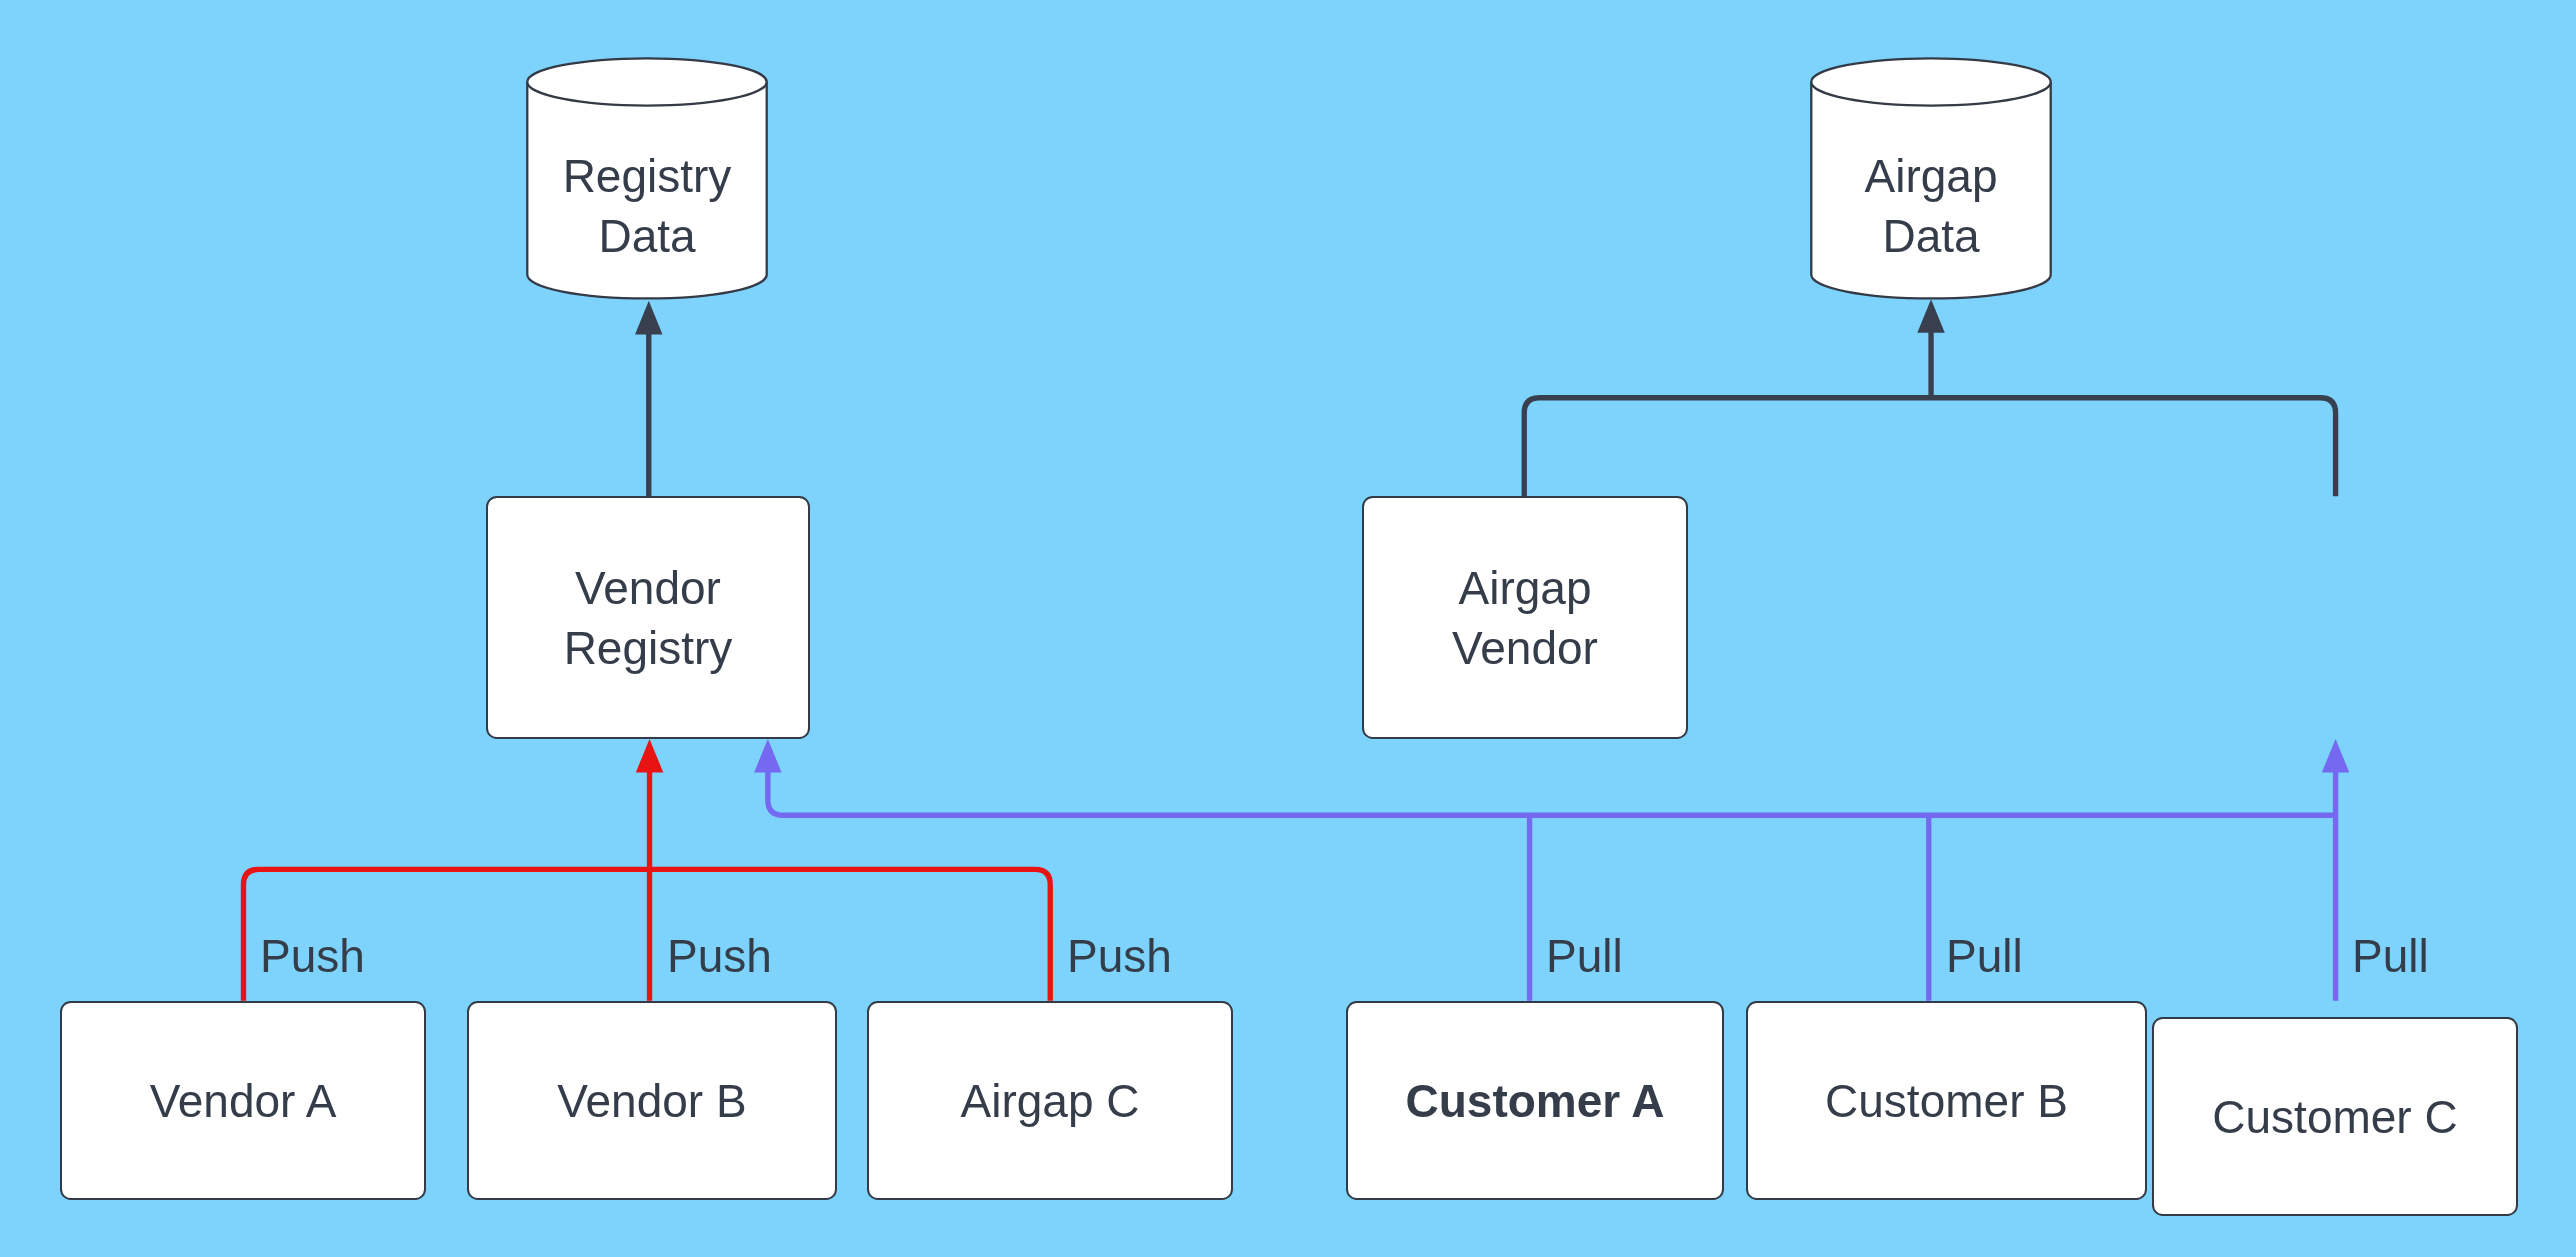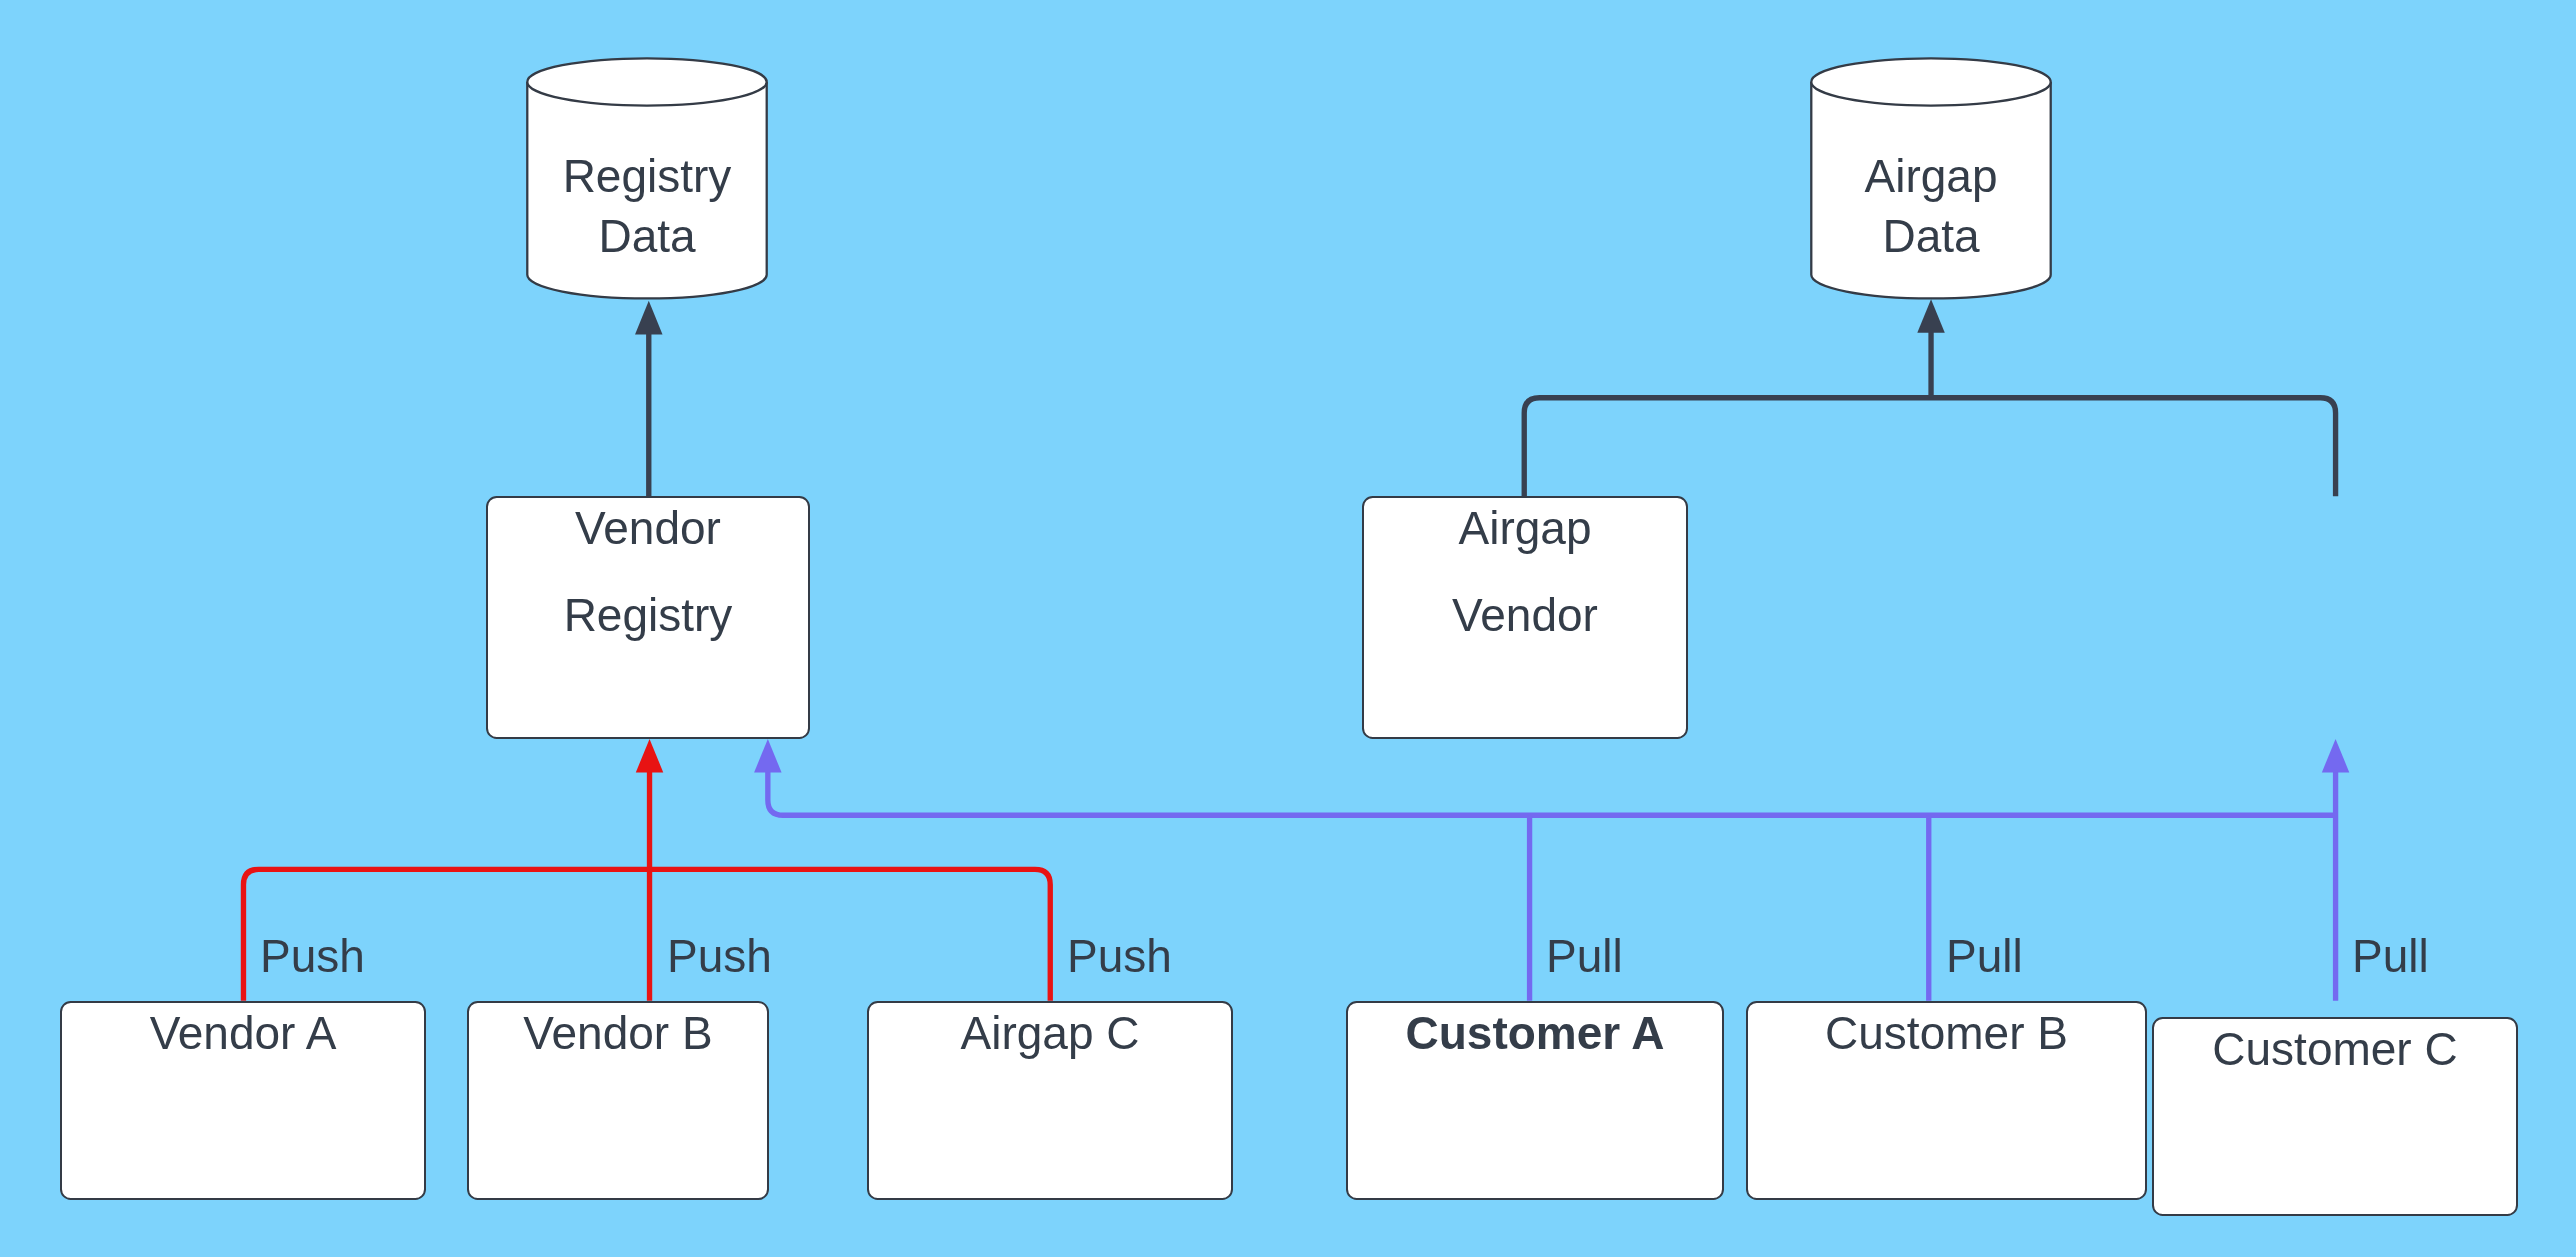--- a/index.html
+++ b/index.html
@@ -30,13 +30,12 @@
     display: flex;
     flex-direction: column;
     align-items: center;
-    justify-content: flex-start;
+    justify-content: center;
     color: var(--node-text, #343d49);
     font-size: 46px;
     line-height: 60px;
     text-align: center;
     z-index: 2;
-    gap: 27px;
   }
   .cyl {
     position: absolute;

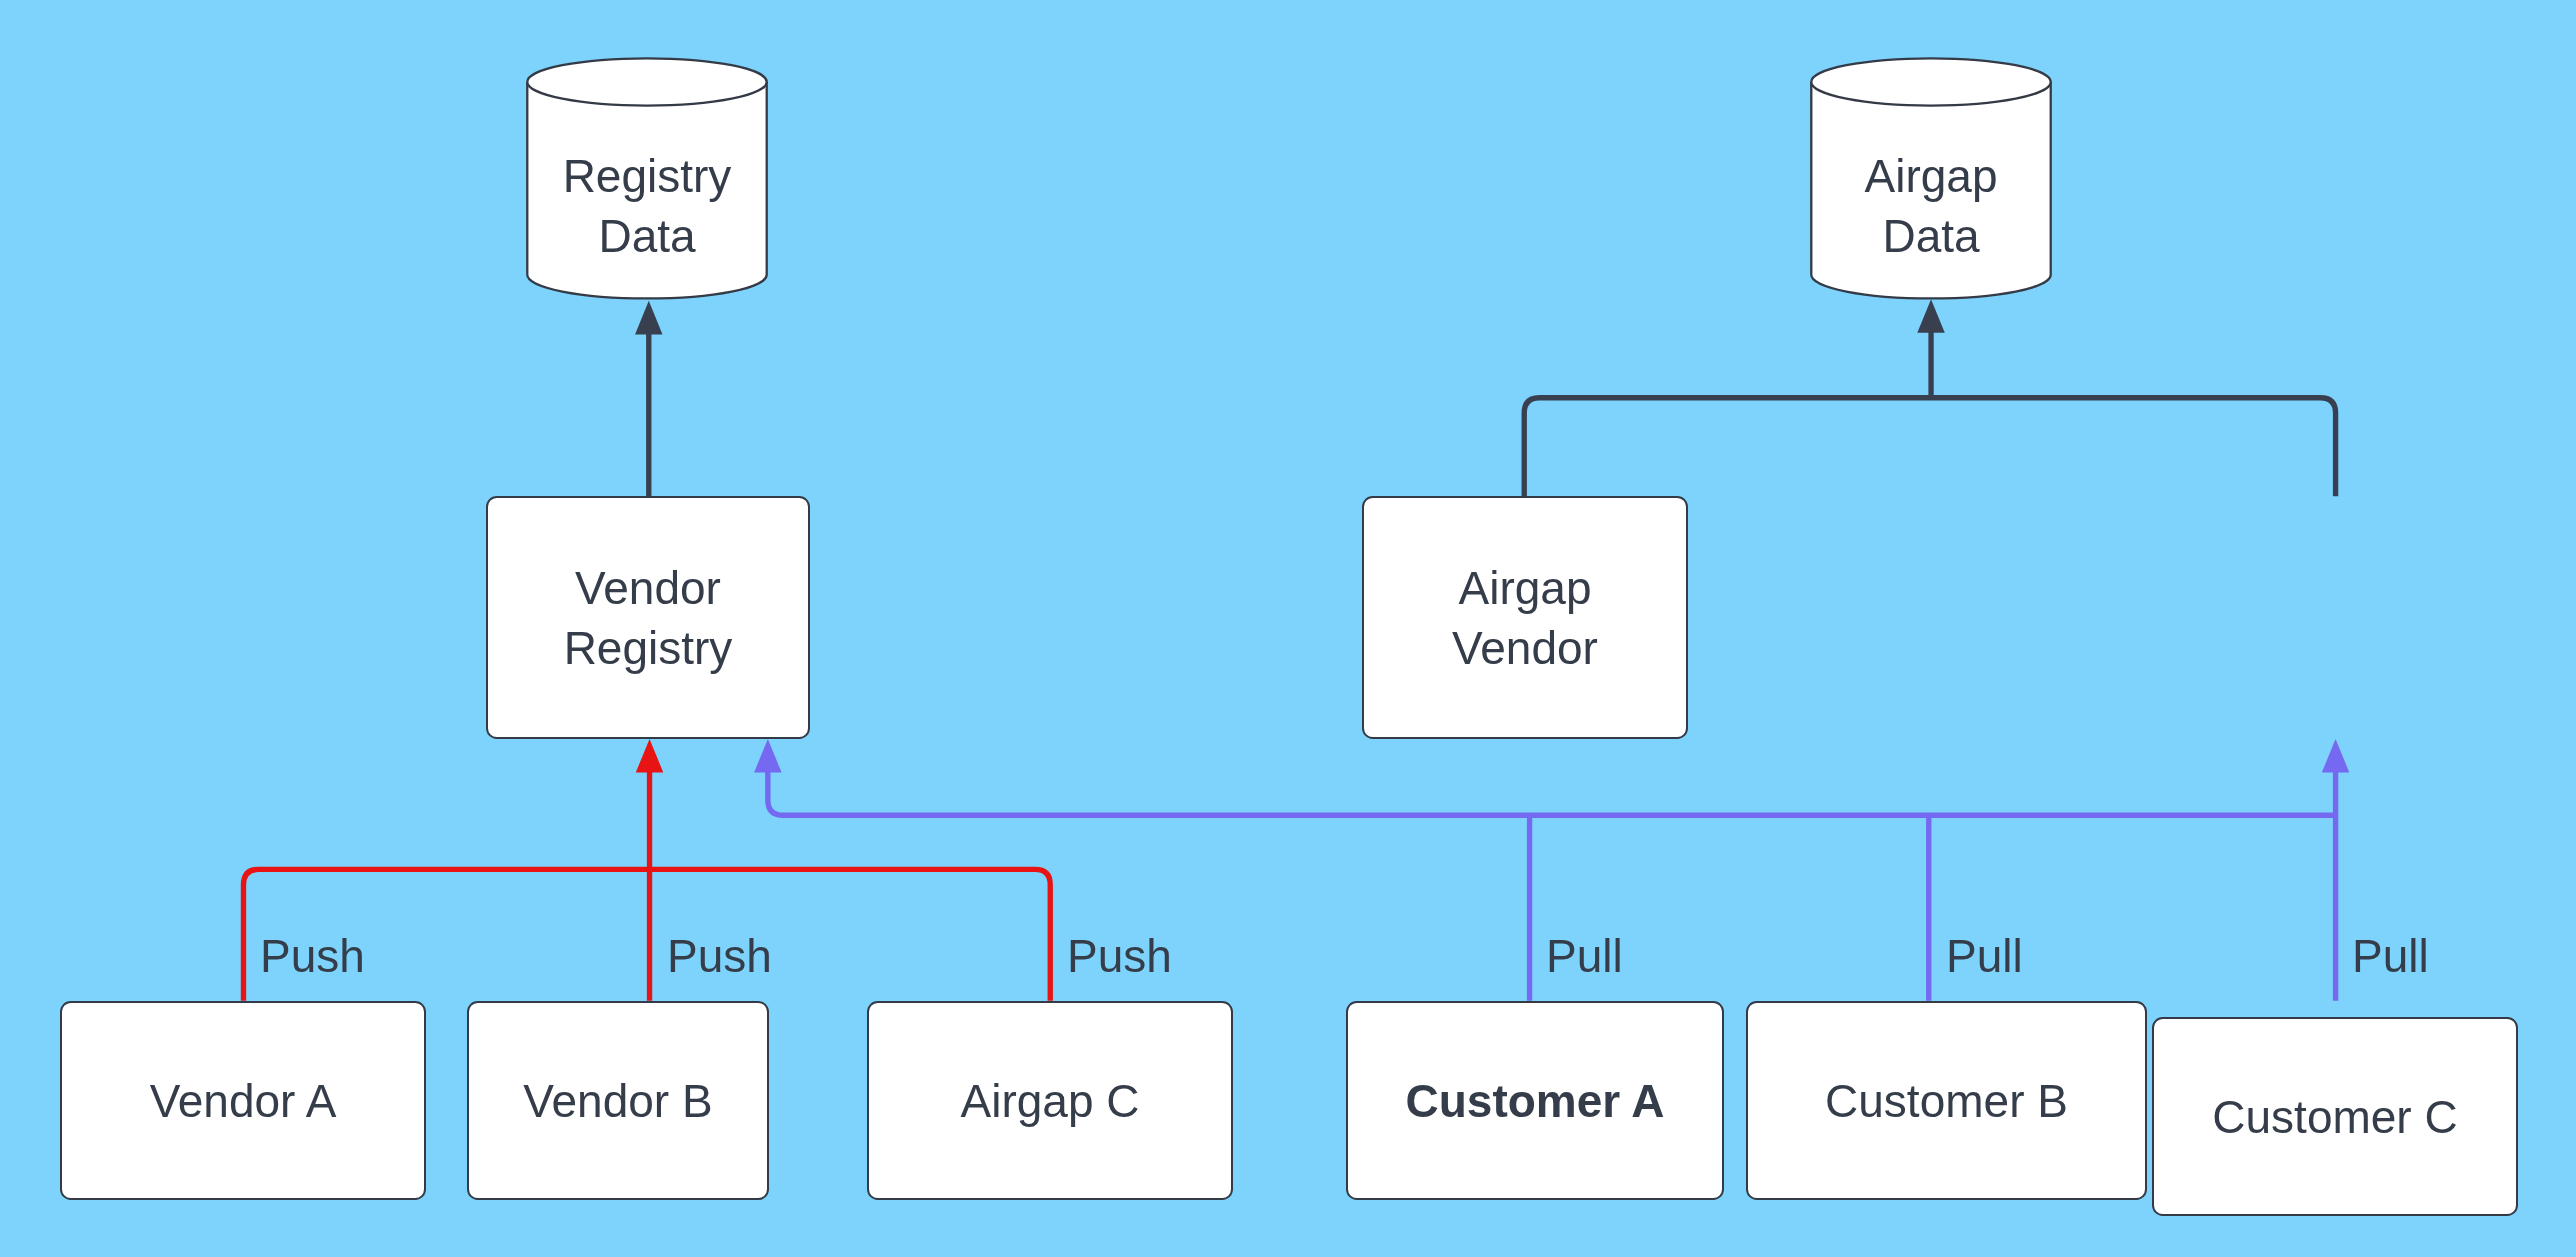--- a/index.html
+++ b/index.html
@@ -133,7 +133,7 @@
   <div class="node" style="left:60px; top:1001px; width:366px; height:199px;">
     <span>Vendor A</span>
   </div>
-  <div class="node" style="left:467px; top:1001px; width:302px; height:199px;">
+  <div class="node" style="left:467px; top:1001px; width:370px; height:199px;">
     <span>Vendor B</span>
   </div>
   <div class="node" style="left:867px; top:1001px; width:366px; height:199px;">

